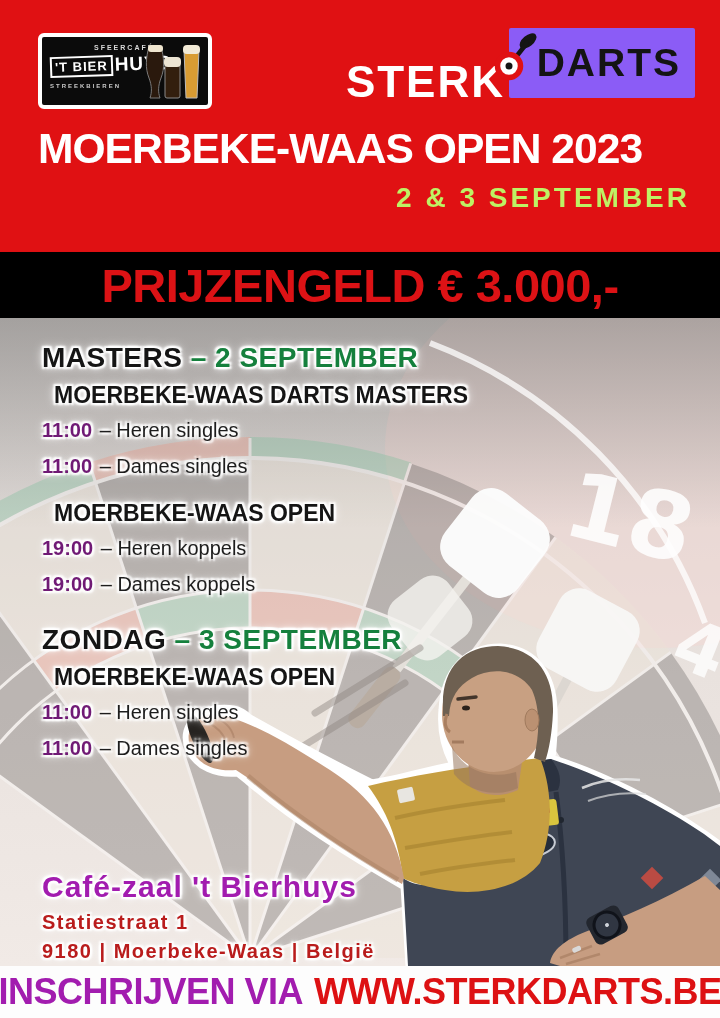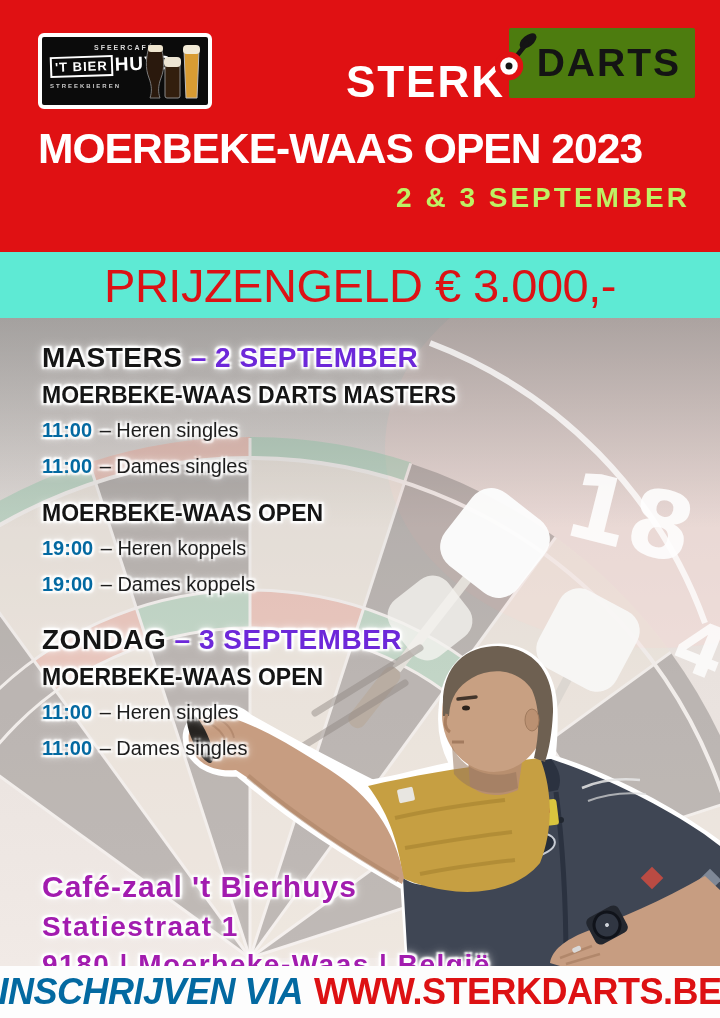--- a/index.html
+++ b/index.html
@@ -23,7 +23,7 @@
 
   .sterklogo{position:absolute;top:28px;right:25px;height:70px;display:flex;align-items:center;}
   .sterk-word{color:#fff;font-weight:bold;font-size:44px;letter-spacing:2px;margin-right:4px;margin-top:37px;}
-  .darts-box{position:relative;width:186px;height:70px;background:#4d7c0f;border-radius:2px;
+  .darts-box{position:relative;width:186px;height:70px;background:#8b5cf6;border-radius:2px;
     display:flex;align-items:center;justify-content:flex-end;padding-right:14px;box-sizing:border-box;}
   .darts-word{color:#141414;font-weight:bold;font-size:39px;letter-spacing:2px;}
   .dart-target{position:absolute;left:-17px;top:0;}

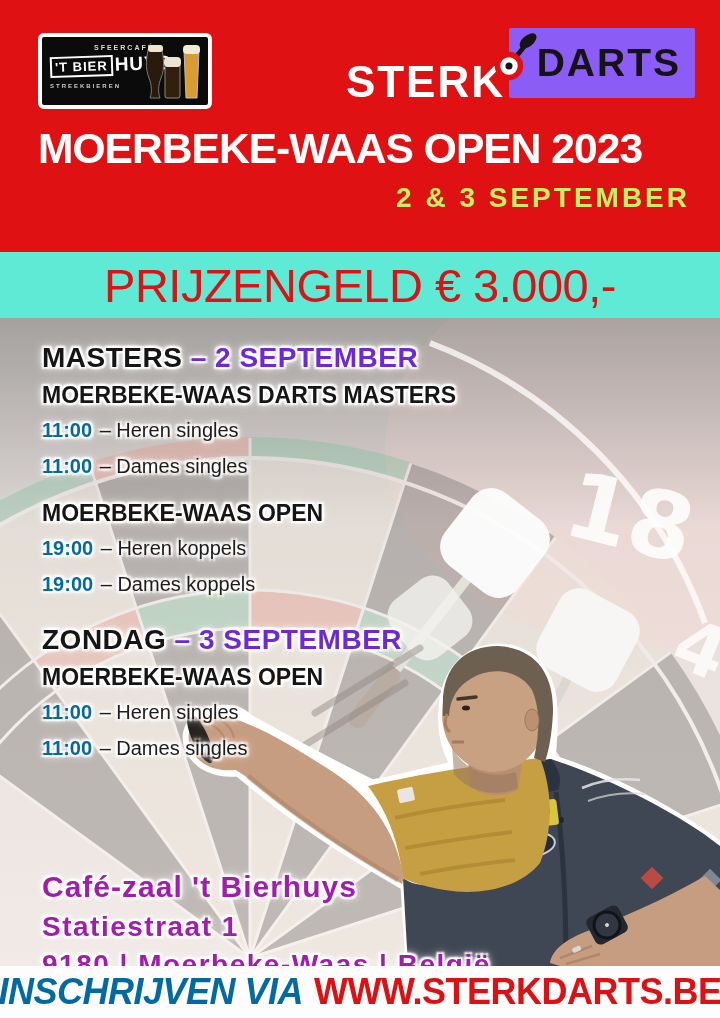--- a/index.html
+++ b/index.html
@@ -39,9 +39,9 @@
 
   
   .prize{
-    position:absolute;top:252px;left:0;width:720px;height:66px;background:#5eead4;
+    position:absolute;top:252px;left:0;width:720px;height:66px;background:#000000;
     display:flex;align-items:center;justify-content:center;
-    color:#dc1215;font-weight:normal;font-size:47px;letter-spacing:-.5px;white-space:nowrap;
+    color:#dc1215;font-weight:bold;font-size:47px;letter-spacing:-.5px;white-space:nowrap;
     box-shadow:0 2px 3px rgba(0,0,0,.15);
   }
 

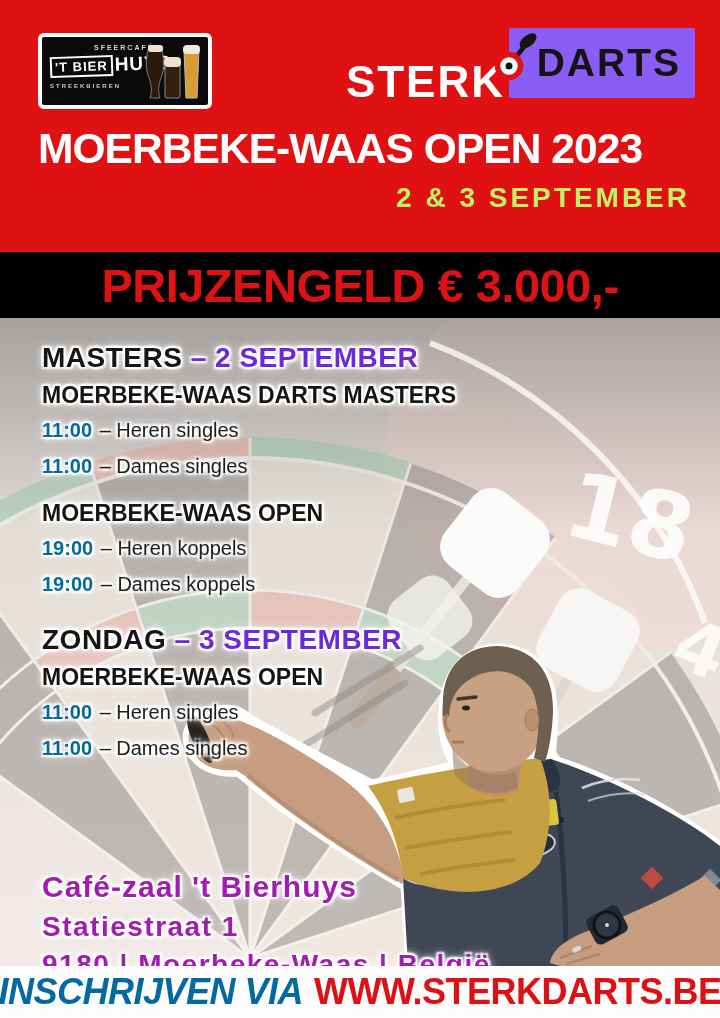--- a/index.html
+++ b/index.html
@@ -53,7 +53,7 @@
 
   .schedule{position:absolute;left:42px;top:24px;}
   .day-head{font-size:28px;font-weight:bold;letter-spacing:.5px;color:#151515;margin:0 0 8px 0;white-space:nowrap;}
-  .day-head .red{color:#6d28d9;}
+  .day-head .red{color:#15803d;}
   .block-title{font-size:23px;font-weight:bold;color:#151515;margin:0 0 10px 0;white-space:nowrap;}
   .row{font-size:20px;margin:0 0 13px 0;white-space:nowrap;}
   .row .time{color:#0369a1;font-weight:bold;}

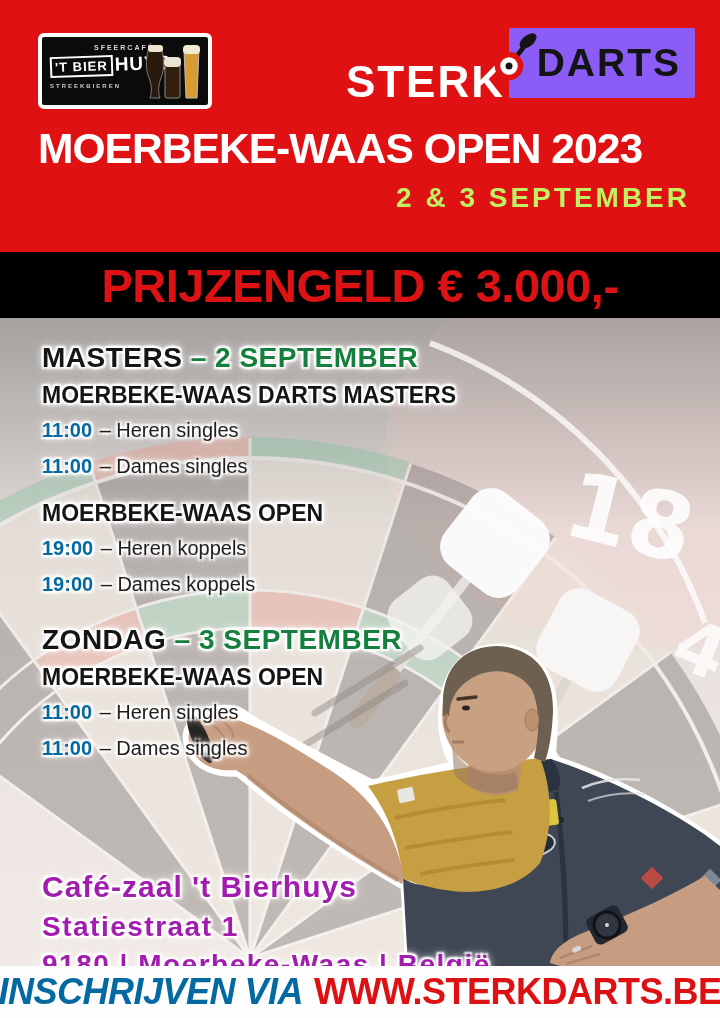--- a/index.html
+++ b/index.html
@@ -54,7 +54,7 @@
   .schedule{position:absolute;left:42px;top:24px;}
   .day-head{font-size:28px;font-weight:bold;letter-spacing:.5px;color:#151515;margin:0 0 8px 0;white-space:nowrap;}
   .day-head .red{color:#15803d;}
-  .block-title{font-size:23px;font-weight:bold;color:#151515;margin:0 0 10px 0;white-space:nowrap;}
+  .block-title{font-size:23px;font-weight:bold;color:#151515;margin:0 0 10px 12px;white-space:nowrap;}
   .row{font-size:20px;margin:0 0 13px 0;white-space:nowrap;}
   .row .time{color:#0369a1;font-weight:bold;}
   .row .event{color:#1d1d1d;font-weight:500;margin-left:2px;}

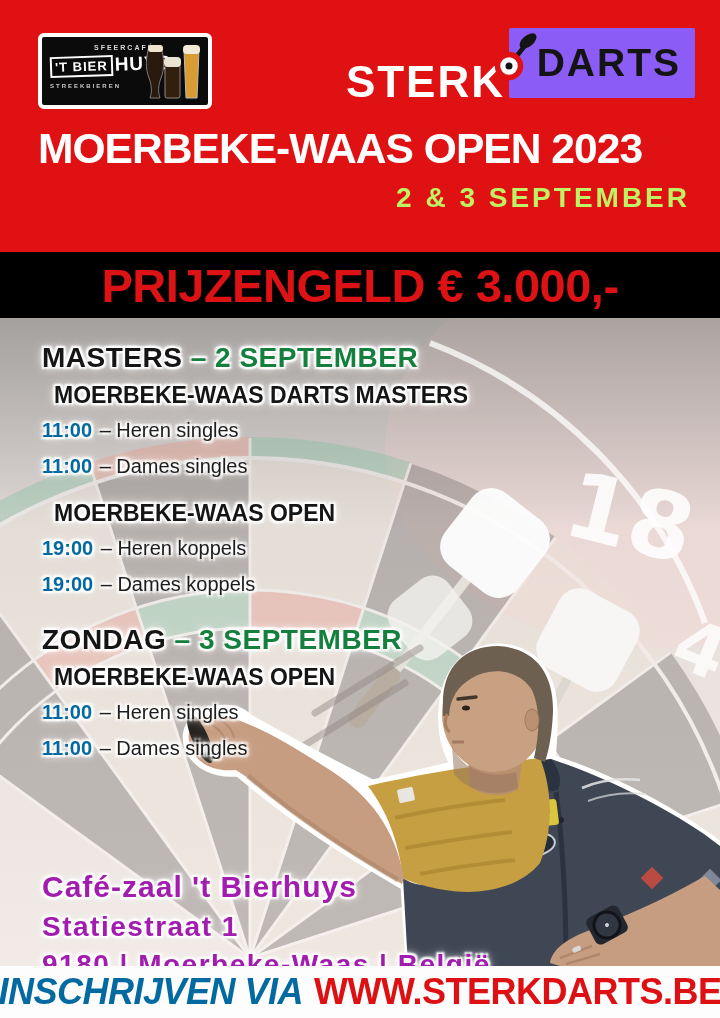--- a/index.html
+++ b/index.html
@@ -56,7 +56,7 @@
   .day-head .red{color:#15803d;}
   .block-title{font-size:23px;font-weight:bold;color:#151515;margin:0 0 10px 12px;white-space:nowrap;}
   .row{font-size:20px;margin:0 0 13px 0;white-space:nowrap;}
-  .row .time{color:#0369a1;font-weight:bold;}
+  .row .time{color:#701a75;font-weight:bold;}
   .row .event{color:#1d1d1d;font-weight:500;margin-left:2px;}
   .gap-open{margin-top:22px;}
   .day2{margin-top:28px;}

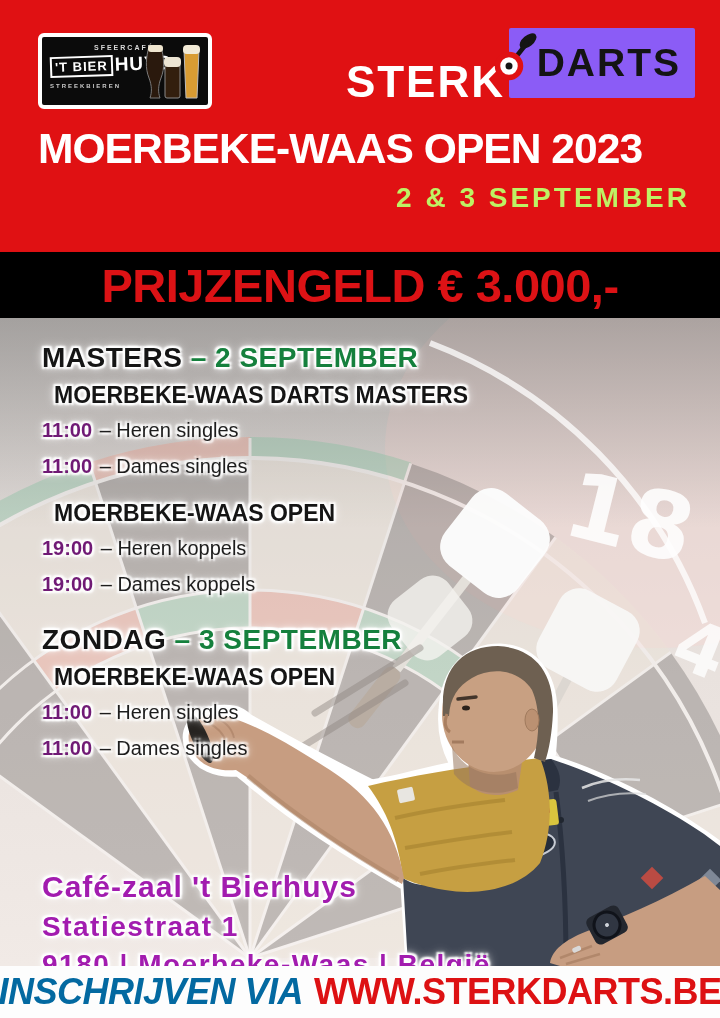--- a/index.html
+++ b/index.html
@@ -63,7 +63,7 @@
 
   .venue{position:absolute;left:42px;top:552px;}
   .venue-name{color:#a21caf;font-weight:bold;font-size:30px;letter-spacing:1px;margin:0 0 7px 0;white-space:nowrap;}
-  .venue-line{color:#a21caf;font-weight:bold;font-size:28px;letter-spacing:1.5px;margin:0 16px 6px 0;white-space:nowrap;}
+  .venue-line{color:#b91c1c;font-weight:bold;font-size:20px;letter-spacing:1.5px;margin:0 16px 6px 0;white-space:nowrap;}
 
   
   .footer{

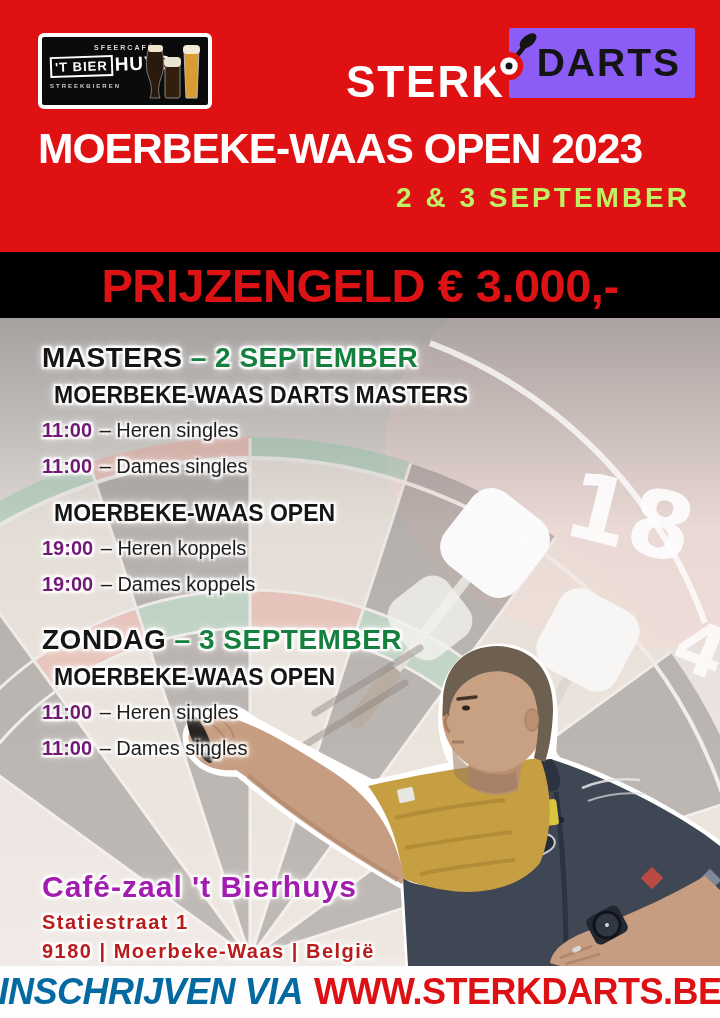--- a/index.html
+++ b/index.html
@@ -71,7 +71,7 @@
     display:flex;align-items:center;justify-content:center;gap:11px;
     font-size:36px;font-weight:bold;letter-spacing:-.5px;white-space:nowrap;
   }
-  .footer .pre{color:#0369a1;font-style:italic;}
+  .footer .pre{color:#a21caf;}
   .footer .url{color:#dd1113;text-decoration:none;cursor:pointer;}
 </style>
 </head>

